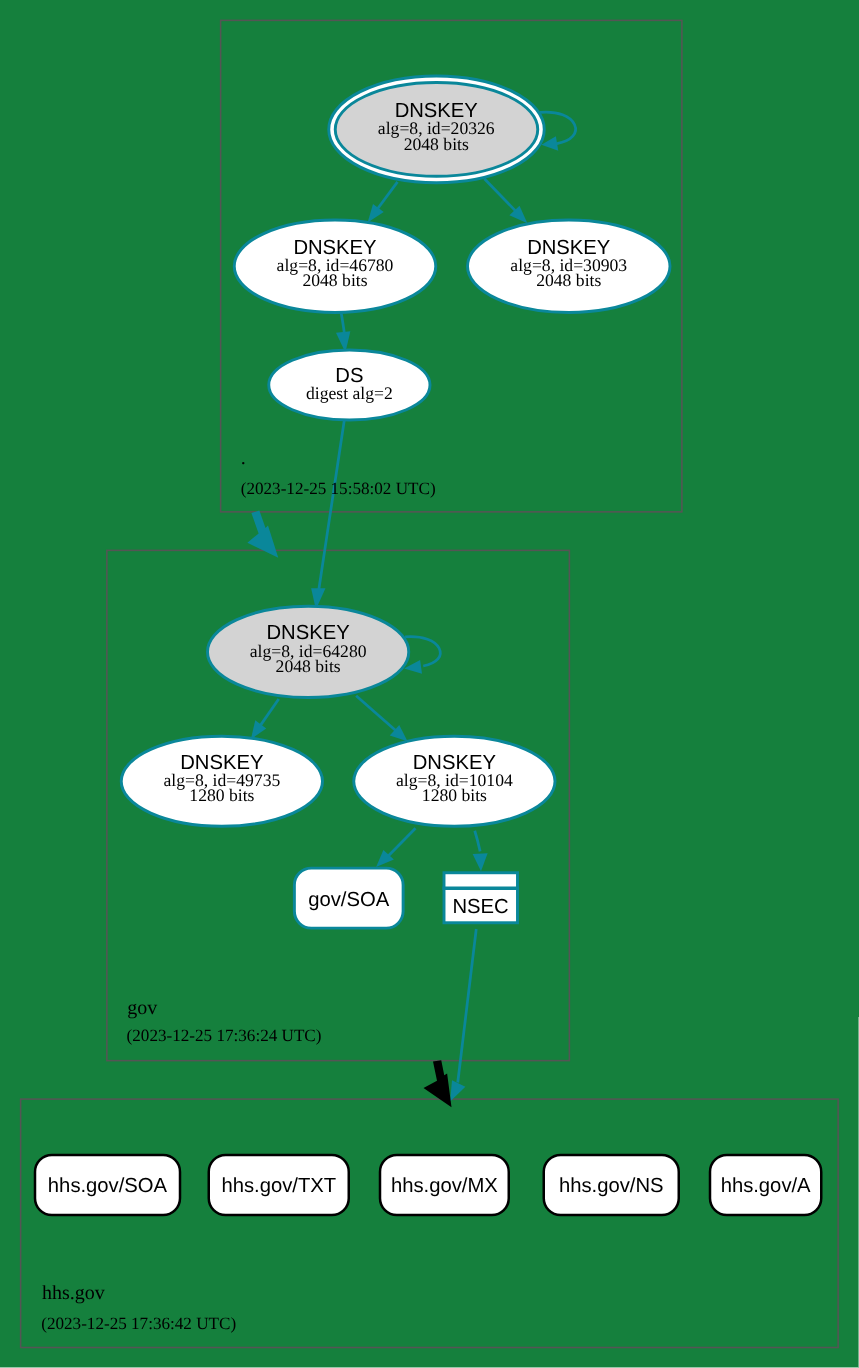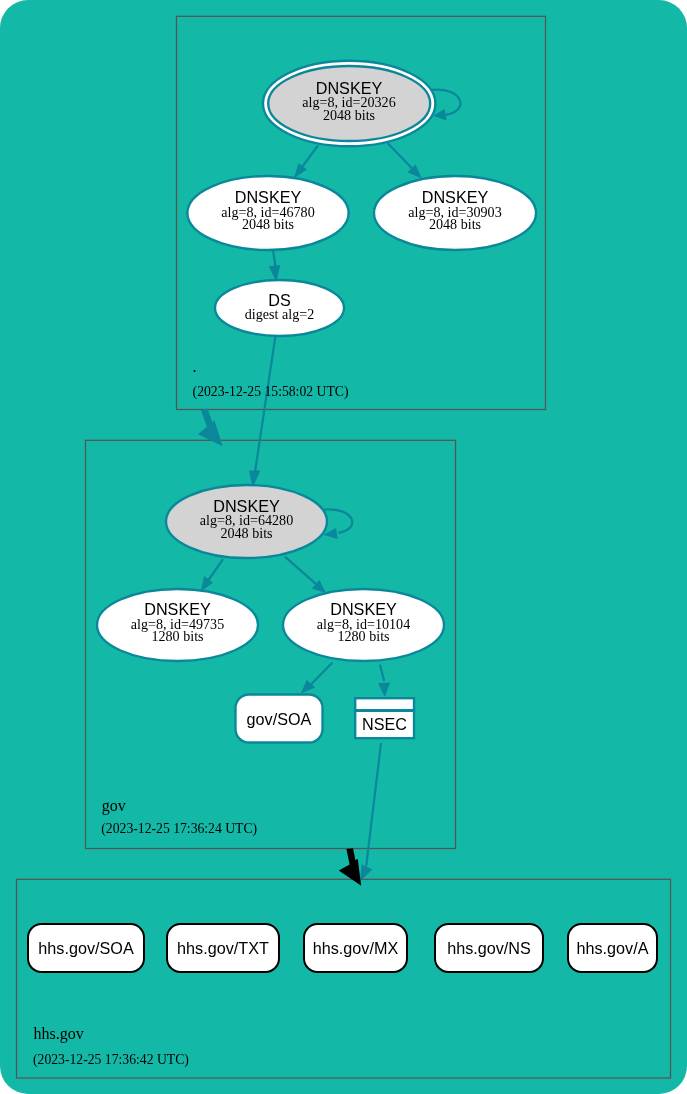--- a/index.html
+++ b/index.html
@@ -7,7 +7,7 @@
   body{width:687px;height:1094px;overflow:hidden;
        font-family:"Liberation Sans","DejaVu Sans",sans-serif;
        -webkit-font-smoothing:antialiased;}
-  #canvas{position:relative;width:687px;height:1094px;background:#14b8a6;border-radius:28px;}
+  #canvas{position:relative;width:687px;height:1094px;background:#15803d;}
   svg#graph{position:absolute;left:0;top:0;display:block;}
   .zbox{fill:none;stroke:#555555;stroke-width:1.25;}
   .nd{stroke:#0a879a;stroke-width:2.35;}

